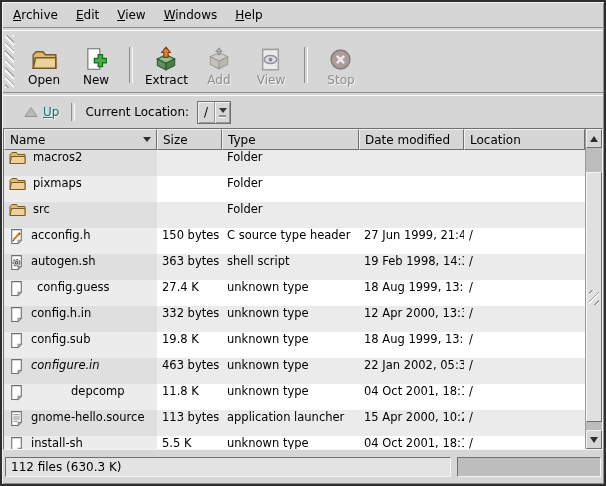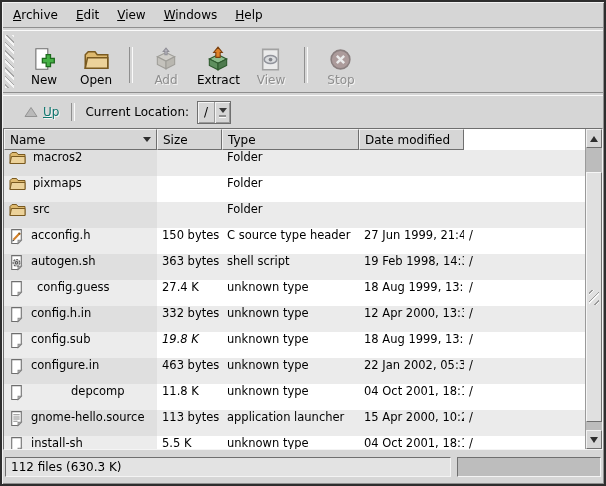--- a/index.html
+++ b/index.html
@@ -107,6 +107,15 @@
     <div class="tb-buttons" id="toolbar-buttons">
         <div class="tbtn">
           <span class="icon">
+            <svg width="27" height="24" viewBox="0 0 18 16">
+              <path d="M1.5 13.5 V4.5 L3.5 2.5 H8 L9.5 4.5 H16.5 V13.5 Z" fill="#deb96e" stroke="#7a5a20"></path>
+              <path d="M1.5 13.5 L3 6.5 H16.5 V13.5 Z" fill="#ecd29a" stroke="#7a5a20"></path>
+            </svg>
+          </span>
+          <div class="lbl">Open</div>
+        </div>
+        <div class="tbtn">
+          <span class="icon">
             <svg width="26" height="26" viewBox="0 0 24 24">
               <path d="M4.5 2.5 H15.5 V21.5 H4.5 Z" fill="#fff" stroke="#6e6e6e"></path>
               <path d="M14.5 7.5 h4 v-0 l0 0 z" fill="none"></path>
@@ -114,15 +123,6 @@
             </svg>
           </span>
           <div class="lbl">New</div>
-        </div>
-        <div class="tbtn">
-          <span class="icon">
-            <svg width="27" height="24" viewBox="0 0 18 16">
-              <path d="M1.5 13.5 V4.5 L3.5 2.5 H8 L9.5 4.5 H16.5 V13.5 Z" fill="#deb96e" stroke="#7a5a20"></path>
-              <path d="M1.5 13.5 L3 6.5 H16.5 V13.5 Z" fill="#ecd29a" stroke="#7a5a20"></path>
-            </svg>
-          </span>
-          <div class="lbl">Open</div>
         </div>
         <div class="tb-sep"></div>
         <div class="tbtn disabled">

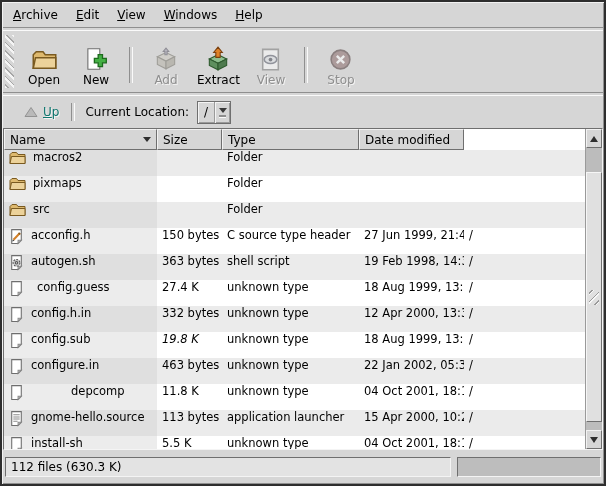--- a/index.html
+++ b/index.html
@@ -125,6 +125,17 @@
           <div class="lbl">New</div>
         </div>
         <div class="tb-sep"></div>
+        <div class="tbtn">
+          <span class="icon">
+            <svg width="26" height="26" viewBox="0 0 24 24">
+              <path d="M4 12 L12 8 L20 12 L12 16 Z" fill="#8fbf8f" stroke="#2e5a2e"></path>
+              <path d="M4 12 L12 16 V22 L4 18 Z" fill="#5e8f5e" stroke="#2e5a2e"></path>
+              <path d="M20 12 L12 16 V22 L20 18 Z" fill="#4e7a4e" stroke="#2e5a2e"></path>
+              <path d="M12 1 L16 6 H14 V10.5 H10 V6 H8 Z" fill="#e08228" stroke="#7a4010"></path>
+            </svg>
+          </span>
+          <div class="lbl">Extract</div>
+        </div>
         <div class="tbtn disabled">
           <span class="icon">
             <svg width="26" height="26" viewBox="0 0 24 24">
@@ -135,17 +146,6 @@
             </svg>
           </span>
           <div class="lbl">Add</div>
-        </div>
-        <div class="tbtn">
-          <span class="icon">
-            <svg width="26" height="26" viewBox="0 0 24 24">
-              <path d="M4 12 L12 8 L20 12 L12 16 Z" fill="#8fbf8f" stroke="#2e5a2e"></path>
-              <path d="M4 12 L12 16 V22 L4 18 Z" fill="#5e8f5e" stroke="#2e5a2e"></path>
-              <path d="M20 12 L12 16 V22 L20 18 Z" fill="#4e7a4e" stroke="#2e5a2e"></path>
-              <path d="M12 1 L16 6 H14 V10.5 H10 V6 H8 Z" fill="#e08228" stroke="#7a4010"></path>
-            </svg>
-          </span>
-          <div class="lbl">Extract</div>
         </div>
         <div class="tbtn disabled">
           <span class="icon">

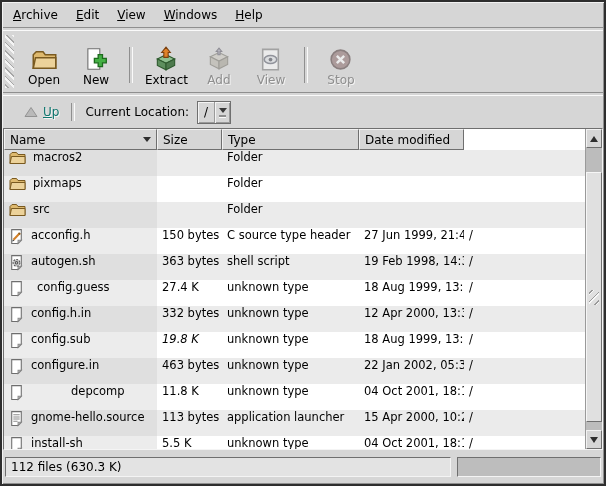--- a/index.html
+++ b/index.html
@@ -208,6 +208,9 @@
           <div class="th" style="width: 105px;">
             <span>Date modified</span>
           </div>
+          <div class="th" style="width: 126px; flex: 1 1 auto;">
+            <span>Location</span>
+          </div>
         </div>
       <div class="tbody" id="tbody">
           <div class="tr alt">

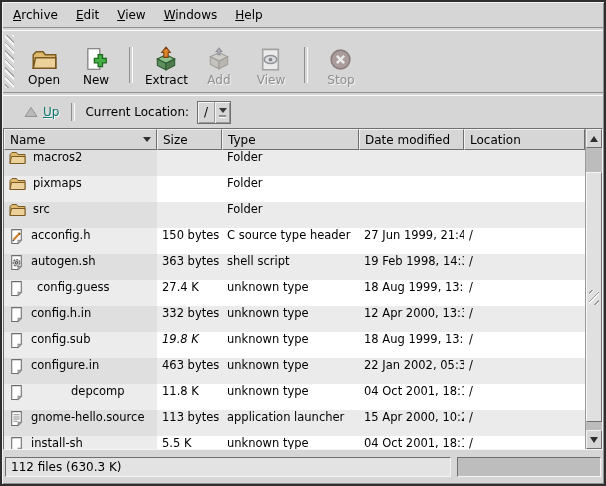--- a/index.html
+++ b/index.html
@@ -333,7 +333,7 @@
               </span>
               <span>config.sub</span>
             </div>
-            <div class="td" style="width: 65px; font-style: italic;">19.8 K</div>
+            <div class="td" style="width: 65px;">19.8 K</div>
             <div class="td" style="width: 137px;">unknown type</div>
             <div class="td" style="width: 105px;">18 Aug 1999, 13:53</div>
             <div class="td" style="width: 126px; flex: 1 1 auto;">/</div>

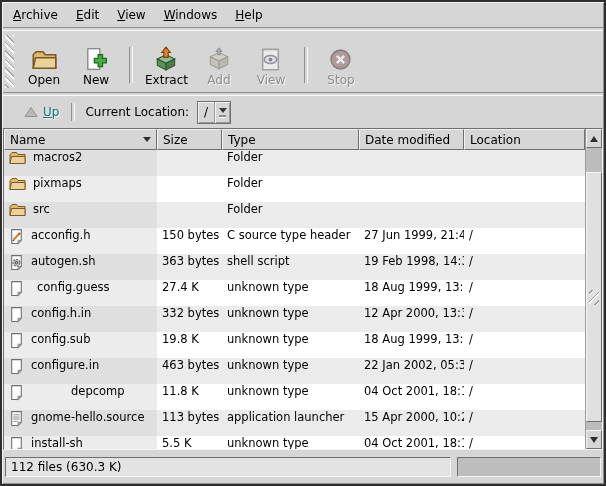--- a/index.html
+++ b/index.html
@@ -339,7 +339,7 @@
             <div class="td" style="width: 126px; flex: 1 1 auto;">/</div>
           </div>
           <div class="tr alt">
-            <div class="td name" style="width: 153px;">
+            <div class="td name" style="width: 153px; font-style: italic;">
               <span class="icon">
                 <svg width="17" height="17" viewBox="0 0 16 16">
                   <path d="M3.5 1.5 H12.5 V11.5 L9.5 14.5 H3.5 Z" fill="#fff" stroke="#6e6e6e"></path>

